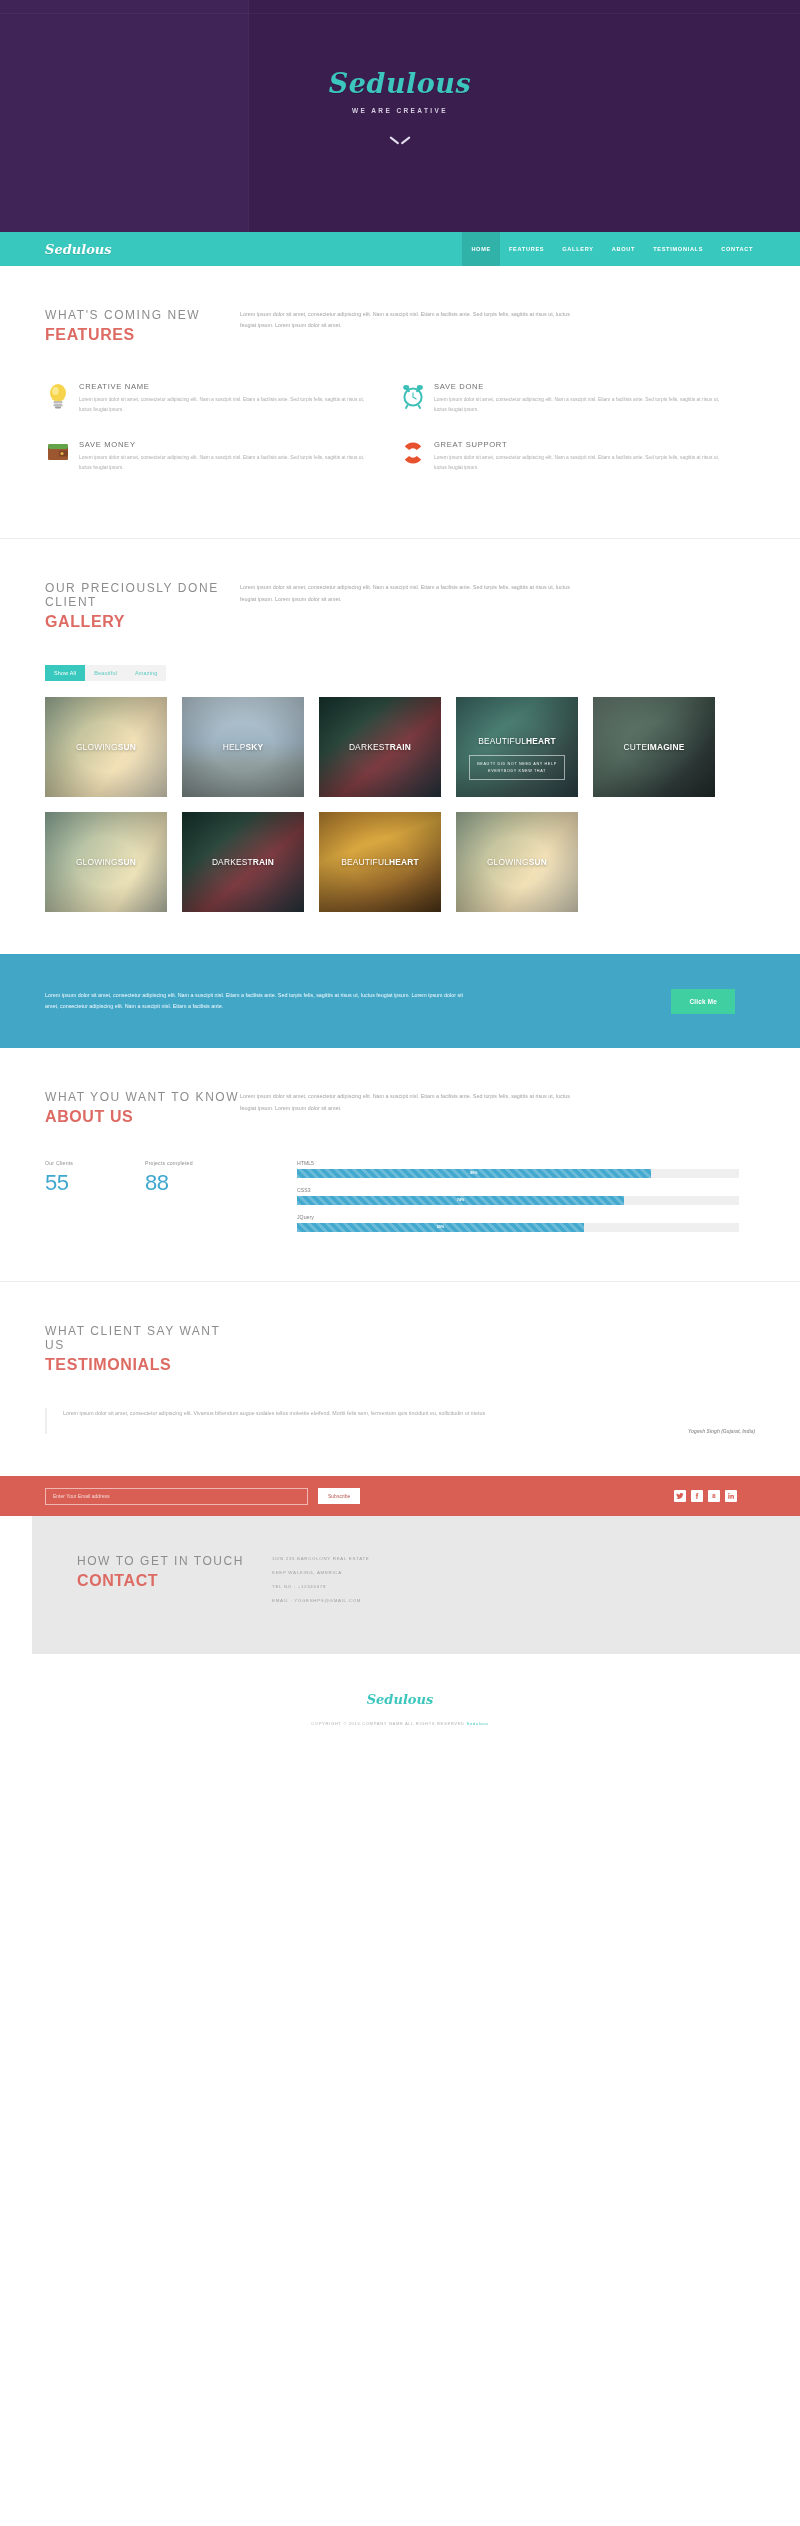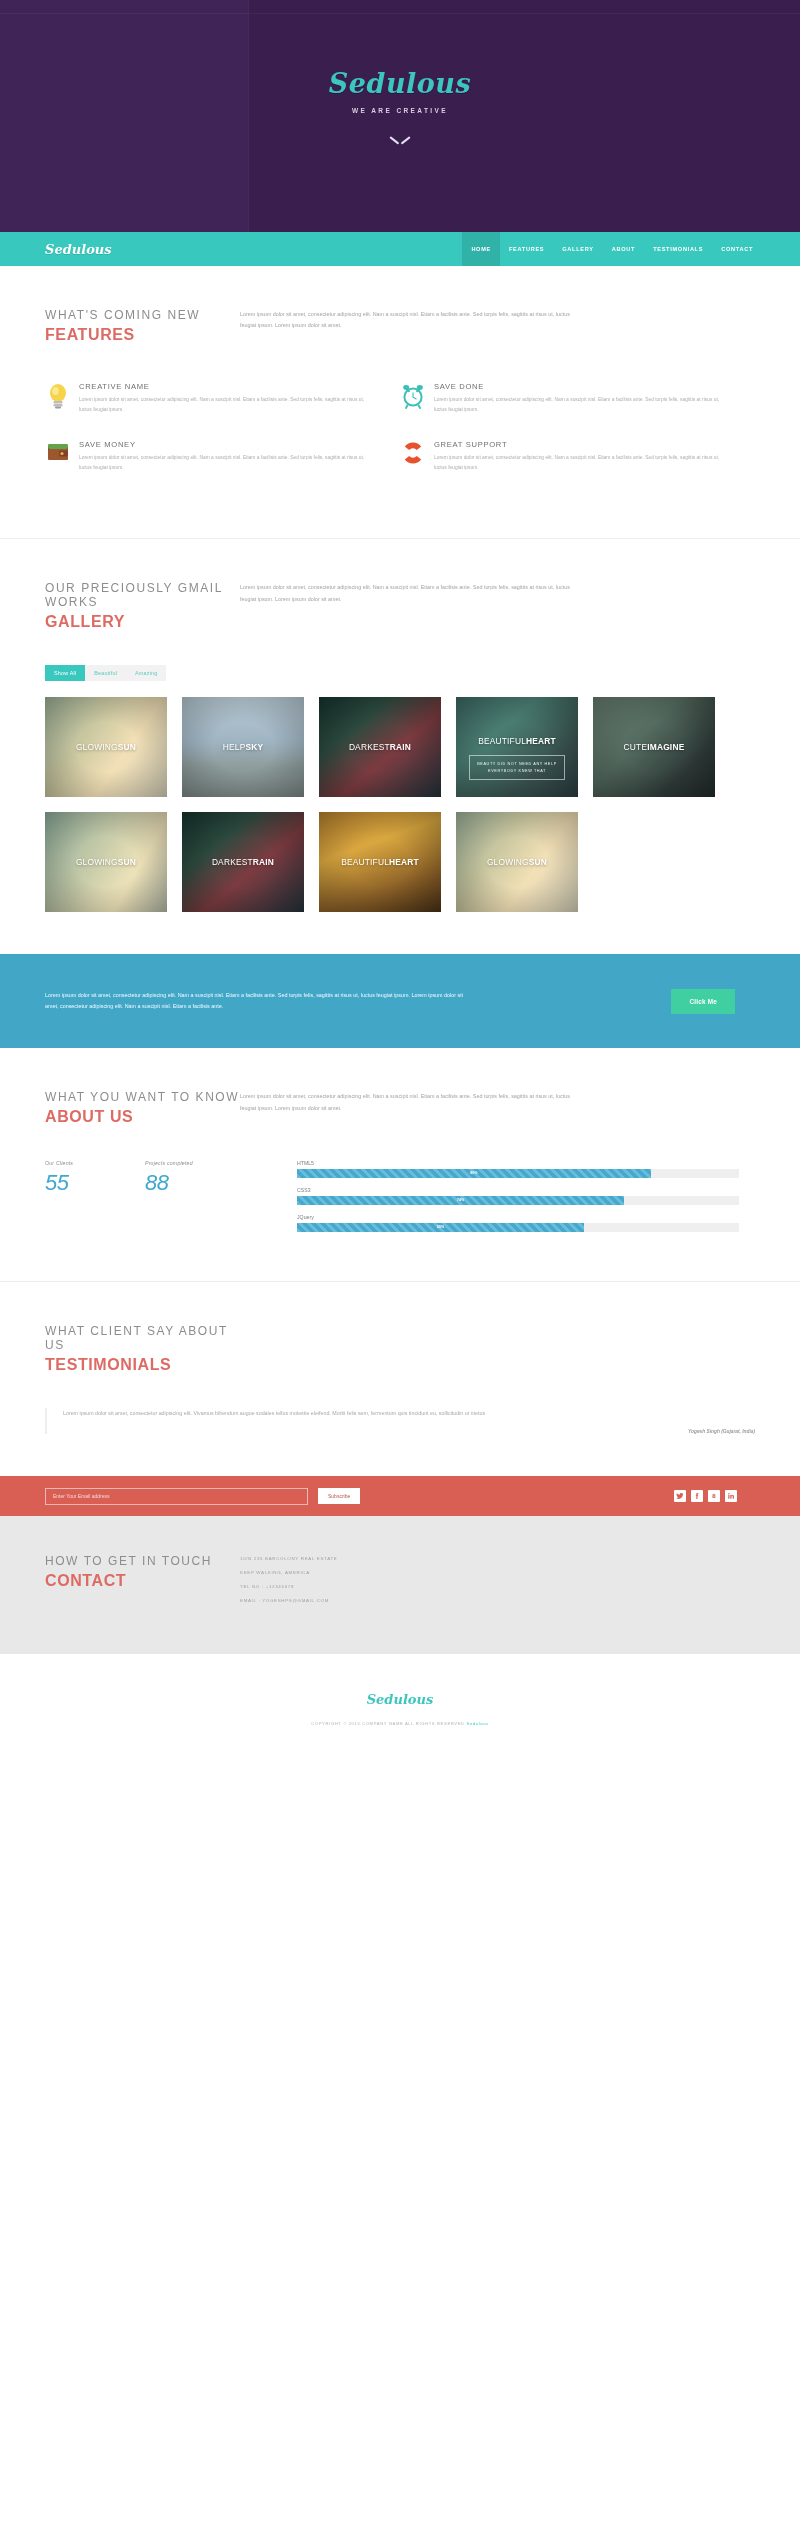--- a/index.html
+++ b/index.html
@@ -396,7 +396,7 @@
   <div class="section gallery">
     <div class="sec-head">
       <div class="sec-head-left">
-        <div class="sec-sub">OUR PRECIOUSLY GMAIL WORKS</div>
+        <div class="sec-sub">OUR PRECIOUSLY DONE CLIENT</div>
         <div class="sec-title">GALLERY</div>
       </div>
       <div class="sec-desc">Lorem ipsum dolor sit amet, consectetur adipiscing elit. Nam a suscipit nisl. Etiam a facilisis ante. Sed turpis felis, sagittis at risus ut, luctus feugiat ipsum. Lorem ipsum dolor sit amet.</div>

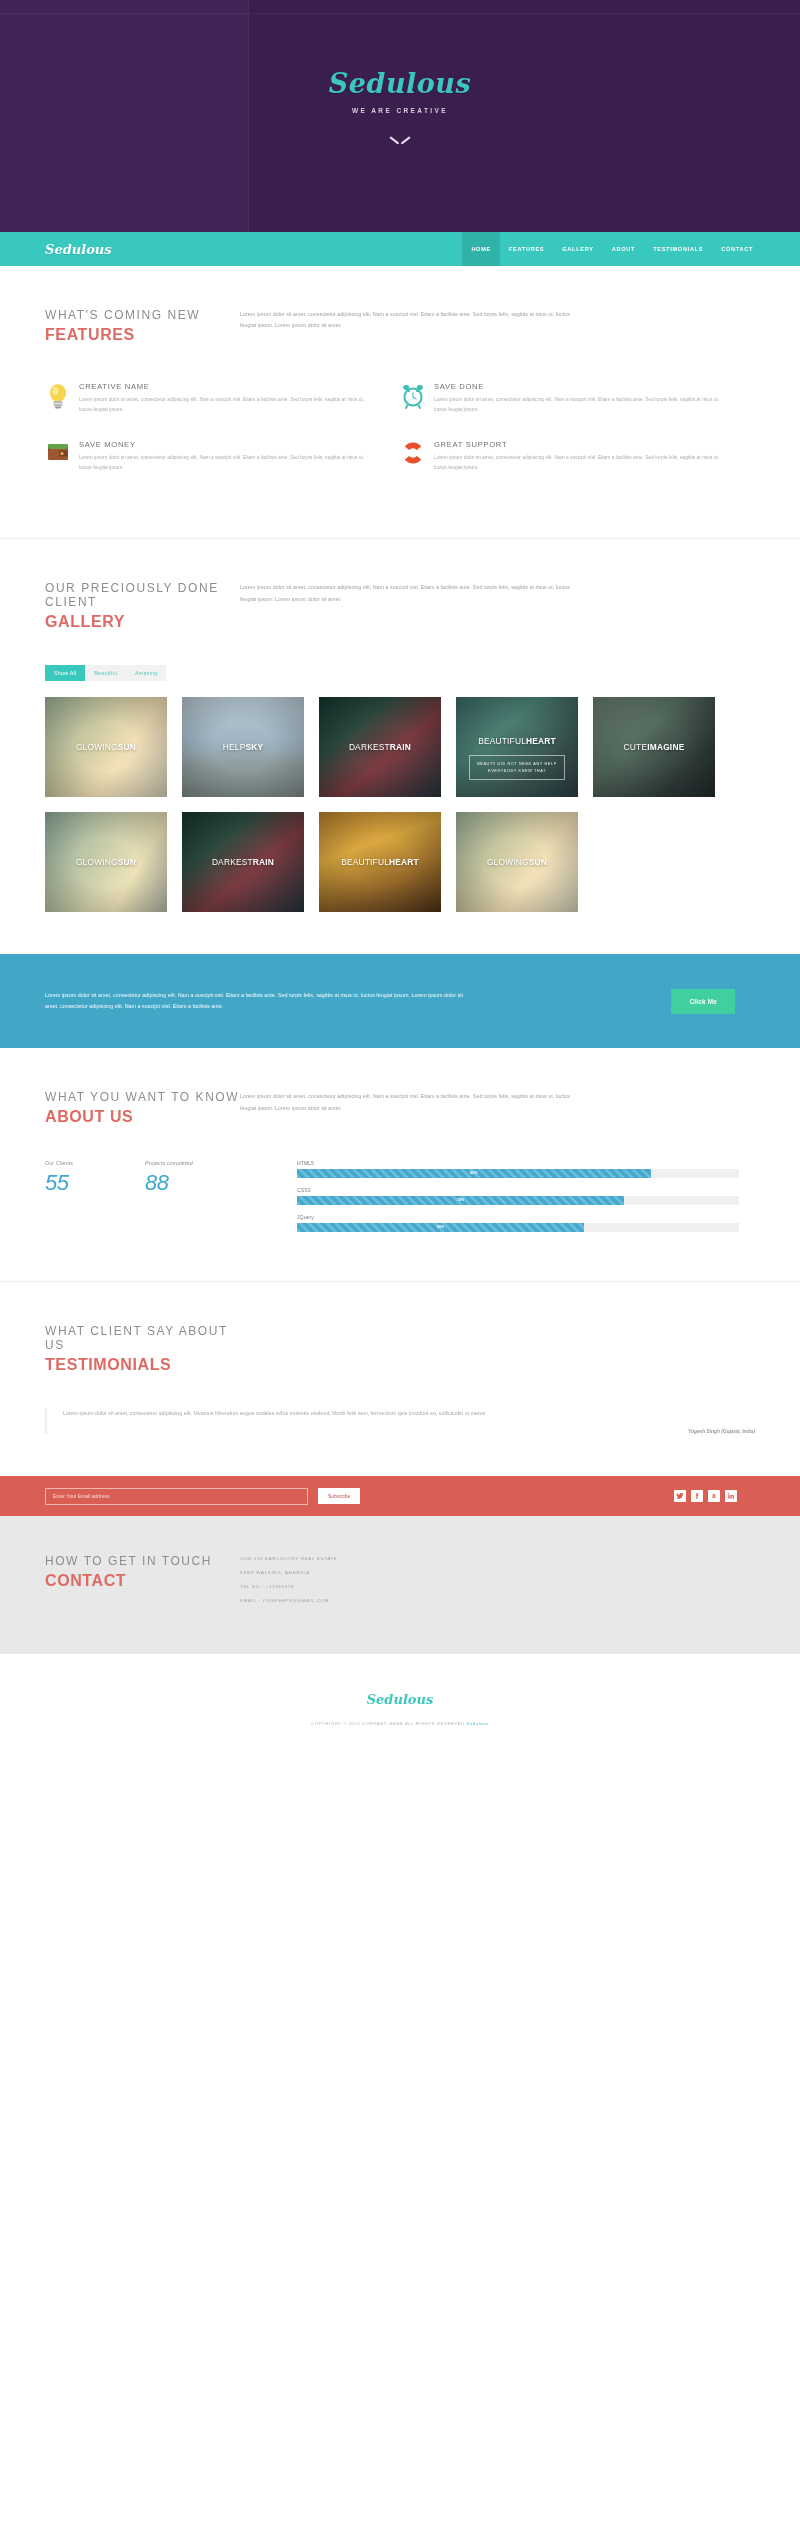--- a/index.html
+++ b/index.html
@@ -193,7 +193,7 @@
   .about { padding-bottom:40px; }
   .about-body { display:flex; margin-top:34px; }
   .counters { display:flex; width:200px; }
-  .counter { width:100px;font-style:italic; }
+  .counter { width:100px; }
   .counter-label { font-size:5.2px; color:#8e8e8e; letter-spacing:0.2px; }
   .counter-num {
     font-size:22px; color:#3fa8cf; font-weight:normal;

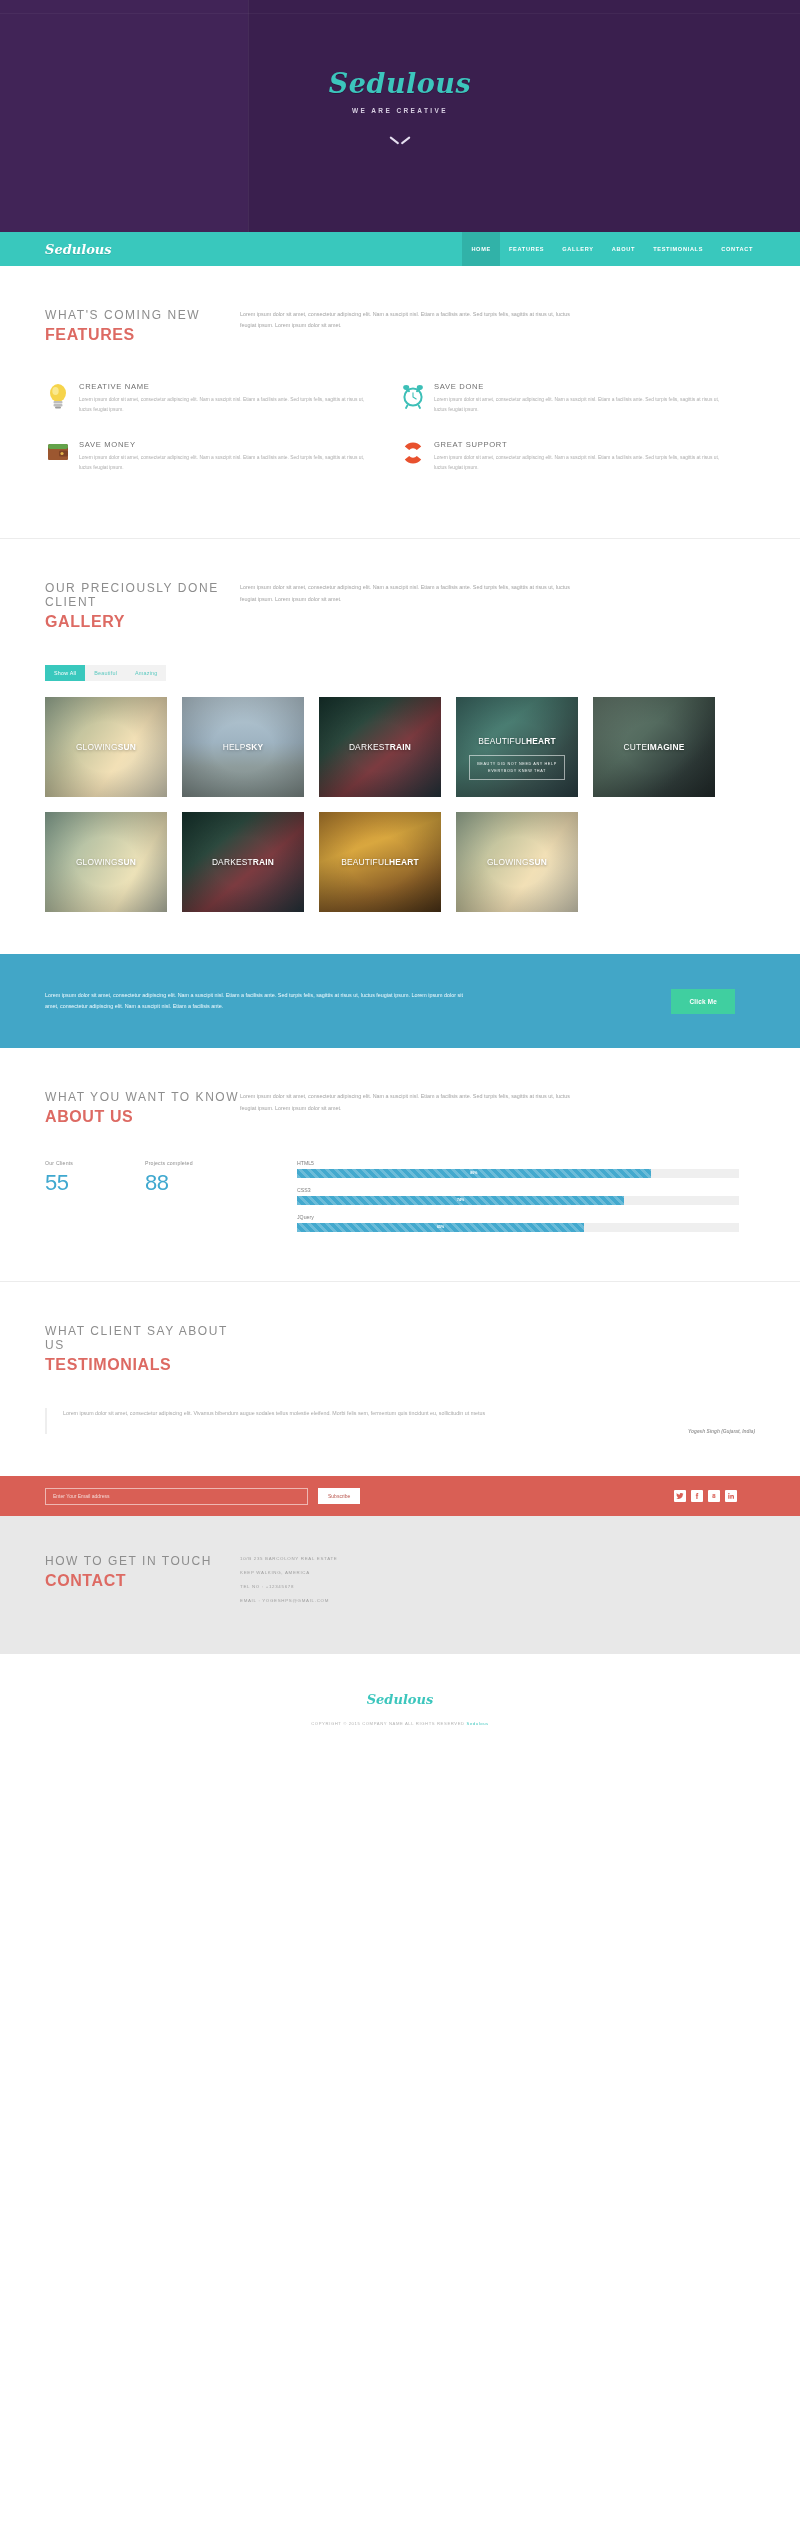--- a/index.html
+++ b/index.html
@@ -537,7 +537,7 @@
   <div class="section testi">
     <div class="sec-head">
       <div class="sec-head-left">
-        <div class="sec-sub">WHAT CLIENT SAY ABOUT US</div>
+        <div class="sec-sub">WHAT CLIENT SAY WANT US</div>
         <div class="sec-title">TESTIMONIALS</div>
       </div>
     </div>

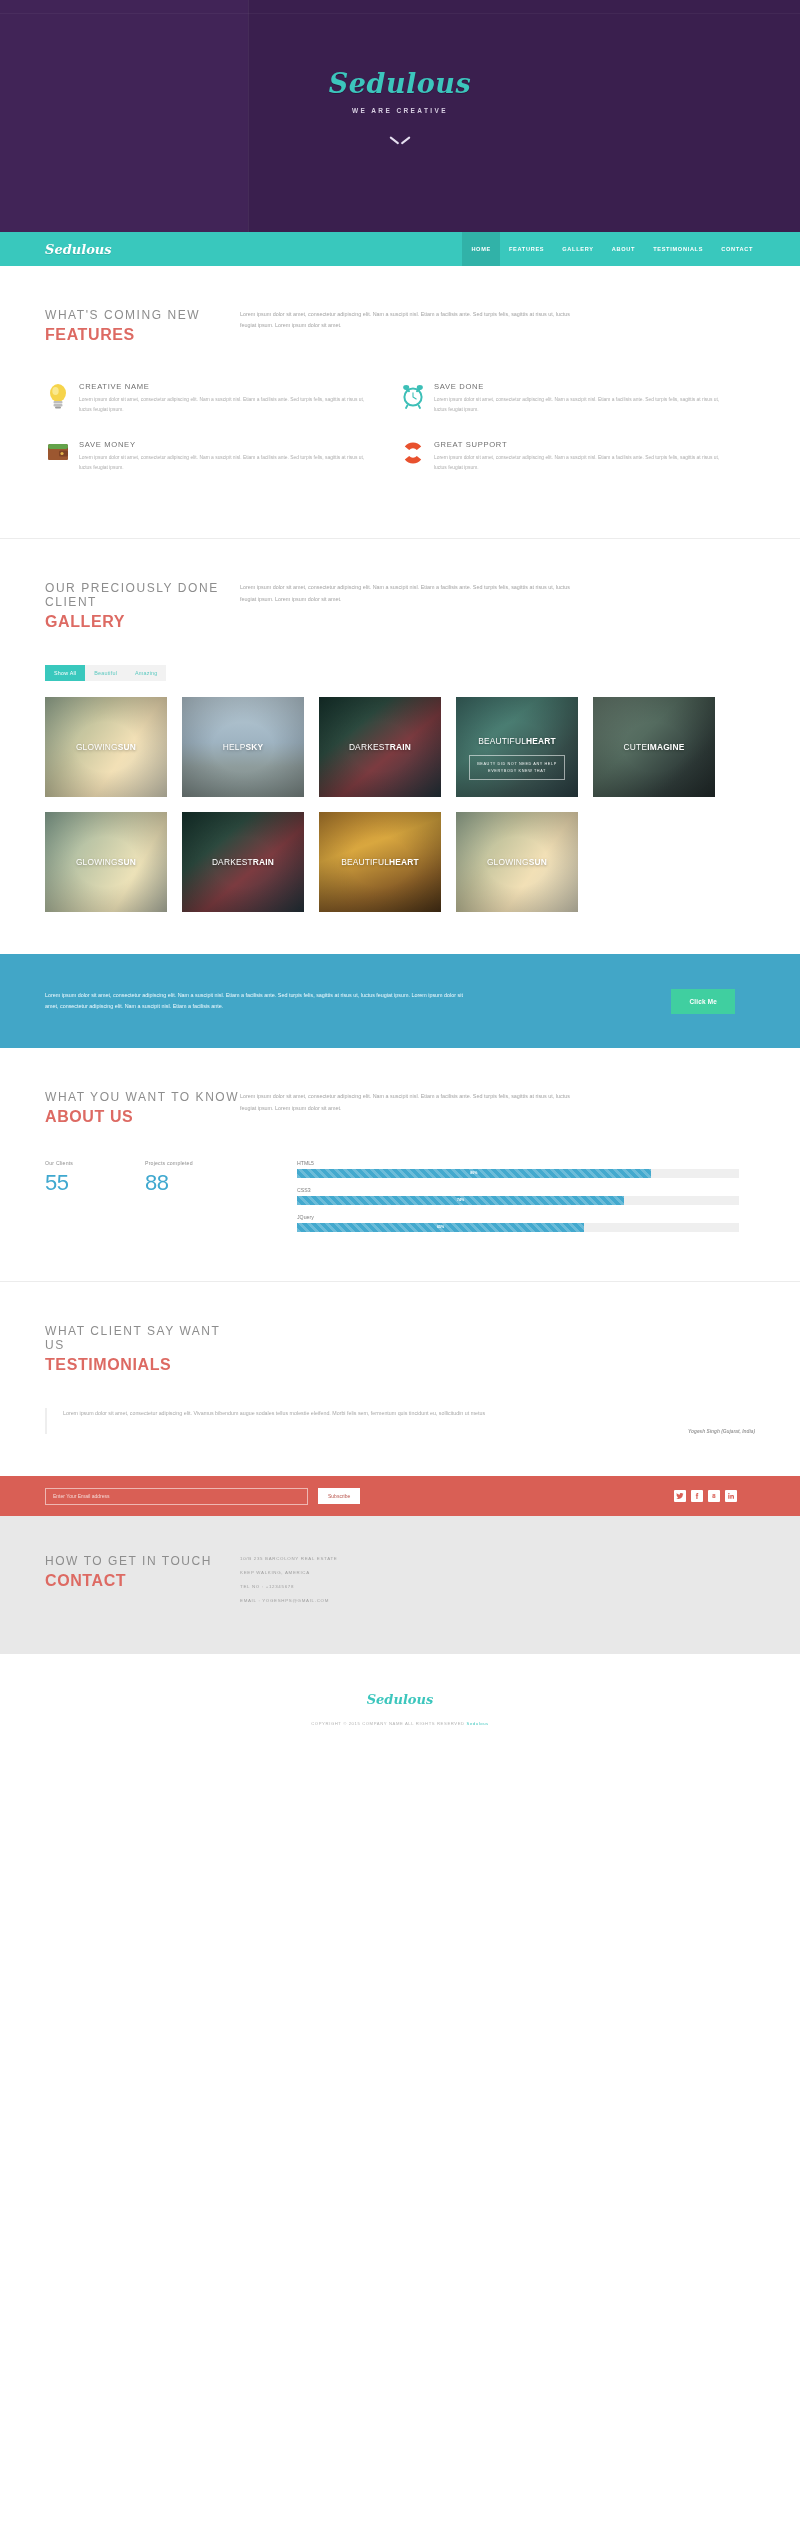--- a/index.html
+++ b/index.html
@@ -257,7 +257,7 @@
   .soc svg { display:block; }
 
   
-  .contact { background:#e8e8e8; padding:38px 45px 42px 45px; }
+  .contact { background:#e8e8e8; padding:38px 45px 42px 45px;margin-left:32px; }
   .contact-row { display:flex; }
   .contact-left { width:195px; }
   .contact-info { padding-top:2px; }

